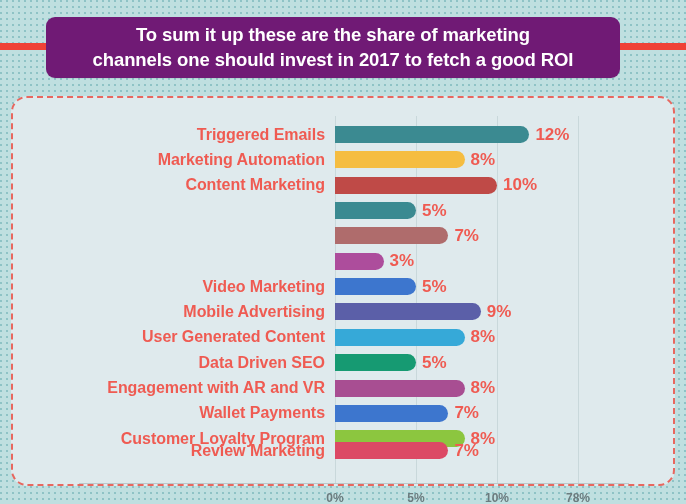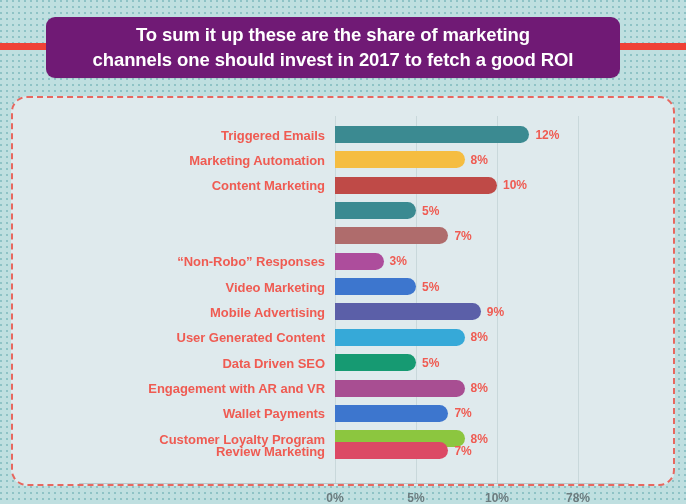--- a/index.html
+++ b/index.html
@@ -98,7 +98,7 @@
     width: 310px;
     text-align: right;
     color: #ef5b52;
-    font-size: 13px;
+    font-size: 16px;
     font-weight: bold;
     white-space: nowrap;
     letter-spacing: -0.05px;

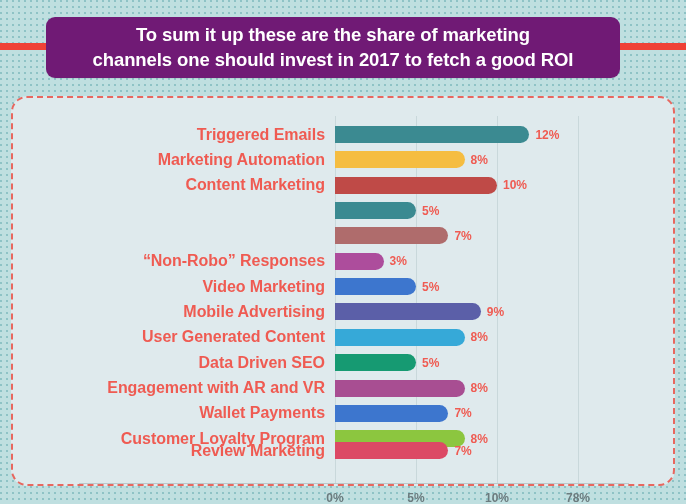--- a/index.html
+++ b/index.html
@@ -115,7 +115,7 @@
     top: 50%;
     transform: translateY(-50%);
     color: #ef5b52;
-    font-size: 12px;
+    font-size: 17px;
     font-weight: bold;
     white-space: nowrap;
   }

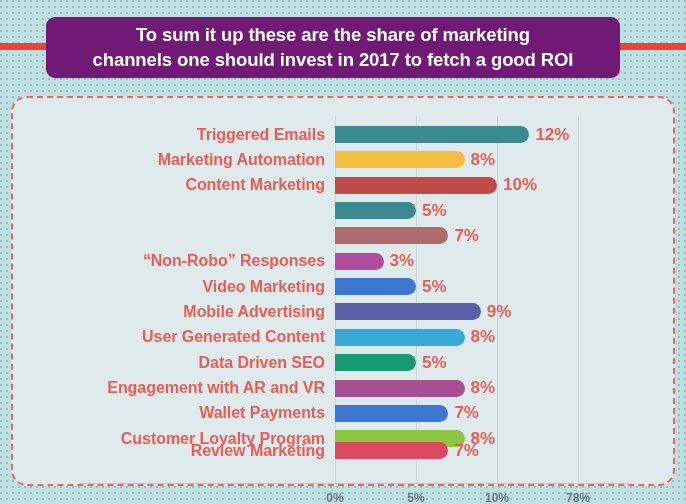--- a/index.html
+++ b/index.html
@@ -189,7 +189,6 @@
         <div class="bar-value" style="left: 441.4px;">7%</div>
       </div>
       <div class="bar-row" style="top: 154.75px; width: 664px;">
-        <div class="cat-label" style="right: 352px;">“Non-Robo” Responses</div>
         <div class="bar" style="left: 322px; width: 48.6px; height: 17px; background: rgb(173, 77, 156);"></div>
         <div class="bar-value" style="left: 376.6px;">3%</div>
       </div>

